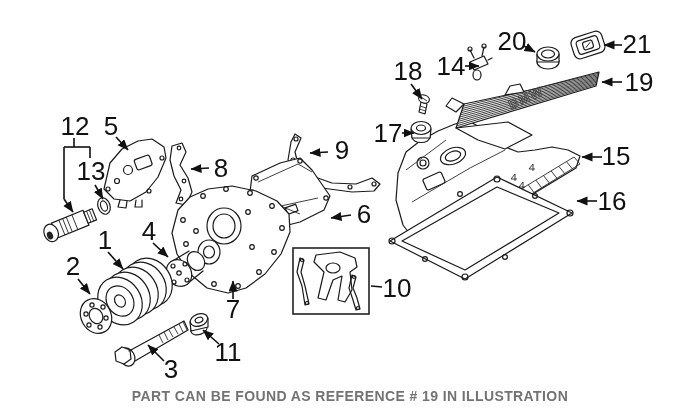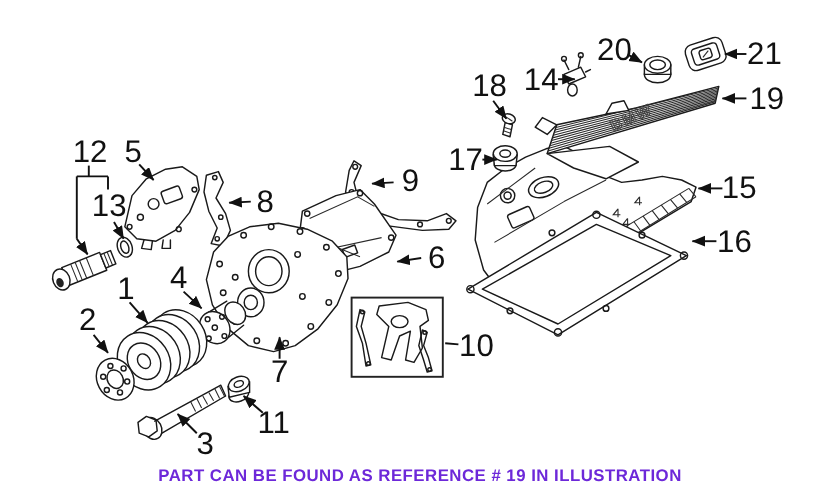--- a/index.html
+++ b/index.html
@@ -333,7 +333,7 @@
       </g>
 </svg>
 
-<div class="caption" style="color: #6d28d9;">PART CAN BE FOUND AS REFERENCE # 19 IN ILLUSTRATION</div>
+<div class="caption" style="color: #737373;">PART CAN BE FOUND AS REFERENCE # 19 IN ILLUSTRATION</div>
 </div>
 
 </body></html>

